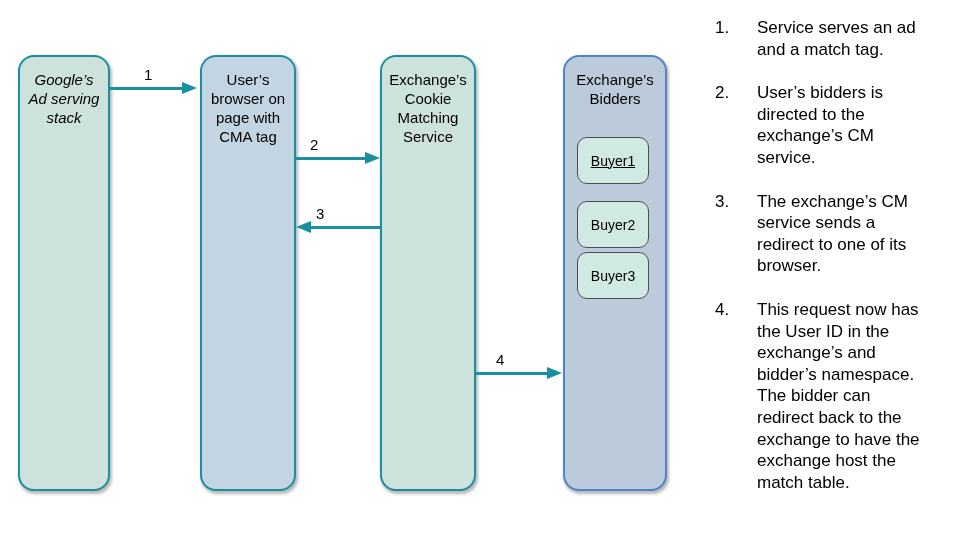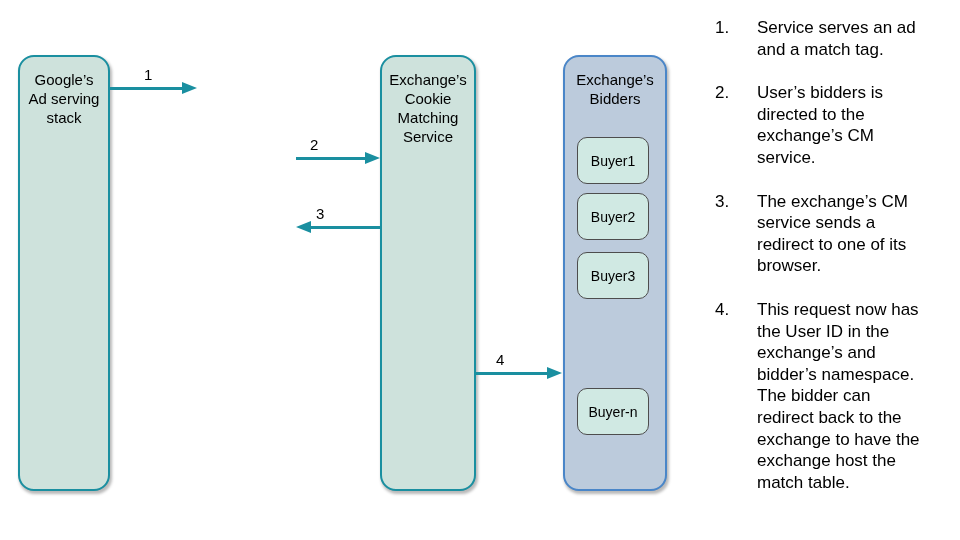--- a/index.html
+++ b/index.html
@@ -41,7 +41,7 @@
     color: #000000;
     white-space: pre-line;
   }
-  #node-google  { left: 18px;  width: 92px;  }
+  #node-google  { left: 18px;  width: 92px; font-style: italic;  }
   #node-browser { left: 200px; width: 96px;  }
   #node-cm      { left: 380px; width: 96px;  }
   #node-bidders { left: 563px; width: 104px; }

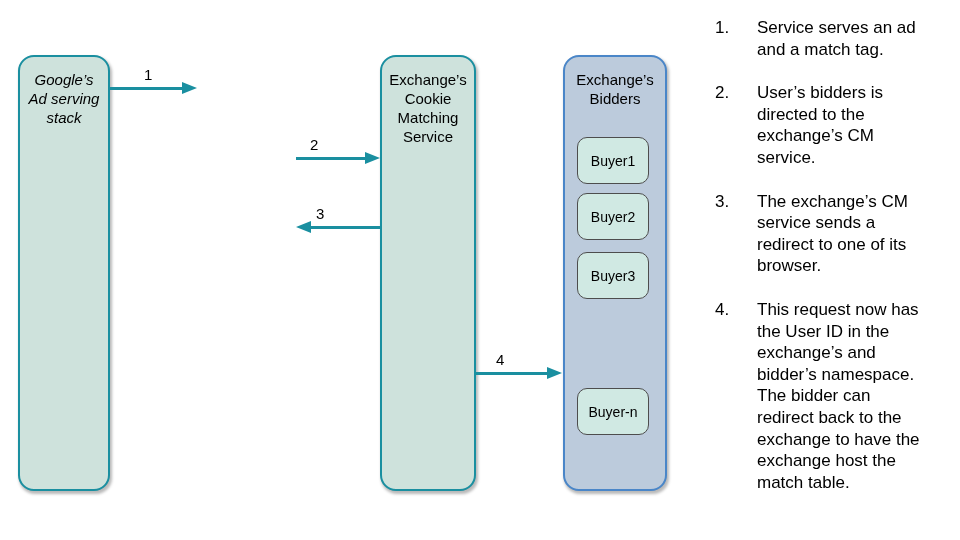--- a/index.html
+++ b/index.html
@@ -136,6 +136,12 @@
 stack</span>
   </div>
 
+  <div class="node node-blue" id="node-browser">
+    <span class="node-label">User’s
+browser on
+page with
+CMA tag</span>
+  </div>
 
   <div class="node node-green" id="node-cm">
     <span class="node-label">Exchange’s

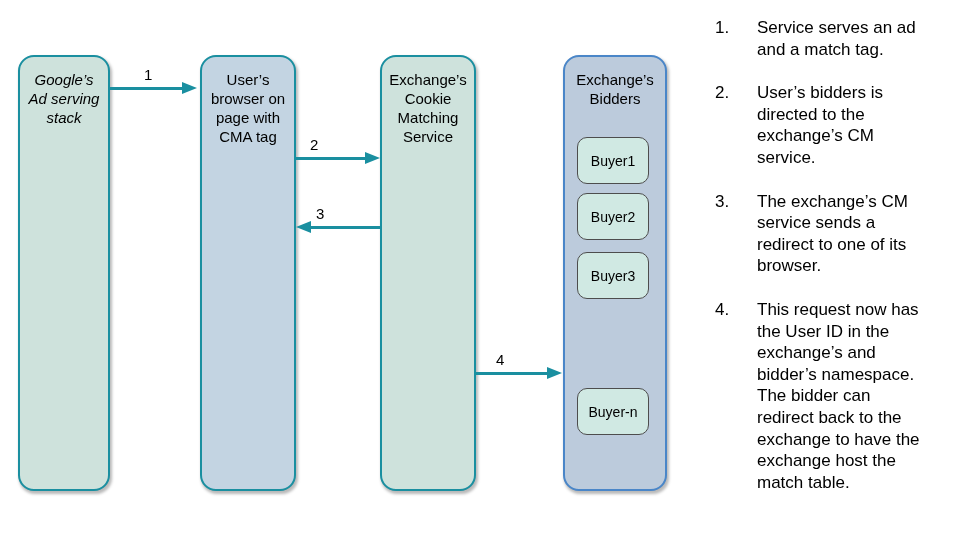--- a/index.html
+++ b/index.html
@@ -62,7 +62,7 @@
     font-size: 14px;
     color: #000000;
   }
-  #buyer-1 { top: 80px;  }
+  #buyer-1 { top: 80px; text-decoration: underline;  }
   #buyer-2 { top: 136px; }
   #buyer-3 { top: 195px; }
   #buyer-n { top: 331px; }

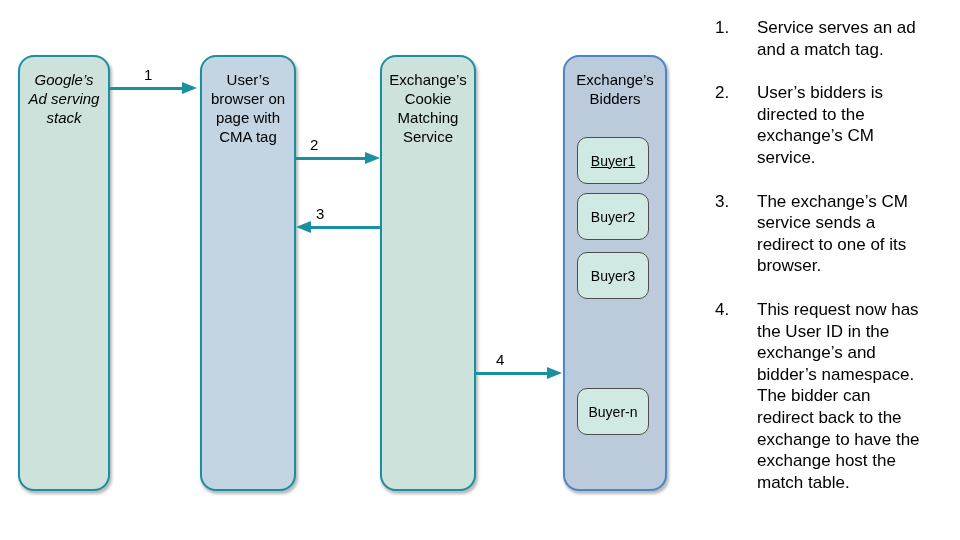--- a/index.html
+++ b/index.html
@@ -63,7 +63,7 @@
     color: #000000;
   }
   #buyer-1 { top: 80px; text-decoration: underline;  }
-  #buyer-2 { top: 136px; }
+  #buyer-2 { top: 144px; }
   #buyer-3 { top: 195px; }
   #buyer-n { top: 331px; }
 

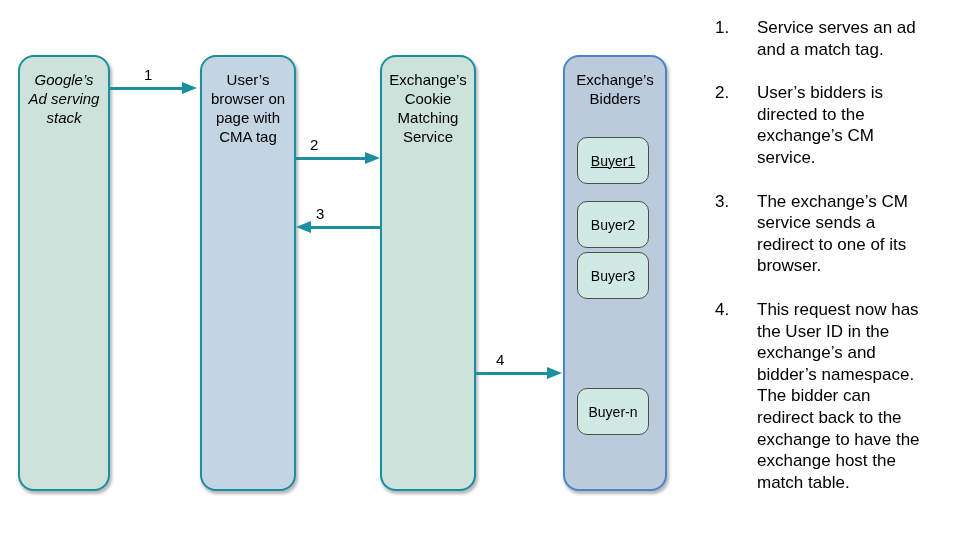--- a/index.html
+++ b/index.html
@@ -162,9 +162,6 @@
     <div class="buyer" id="buyer-3">
       <span>Buyer3</span>
     </div>
-    <div class="buyer" id="buyer-n">
-      <span>Buyer-n</span>
-    </div>
   </div>
 
   <div class="arrow arrow-right" id="arrow-1">

